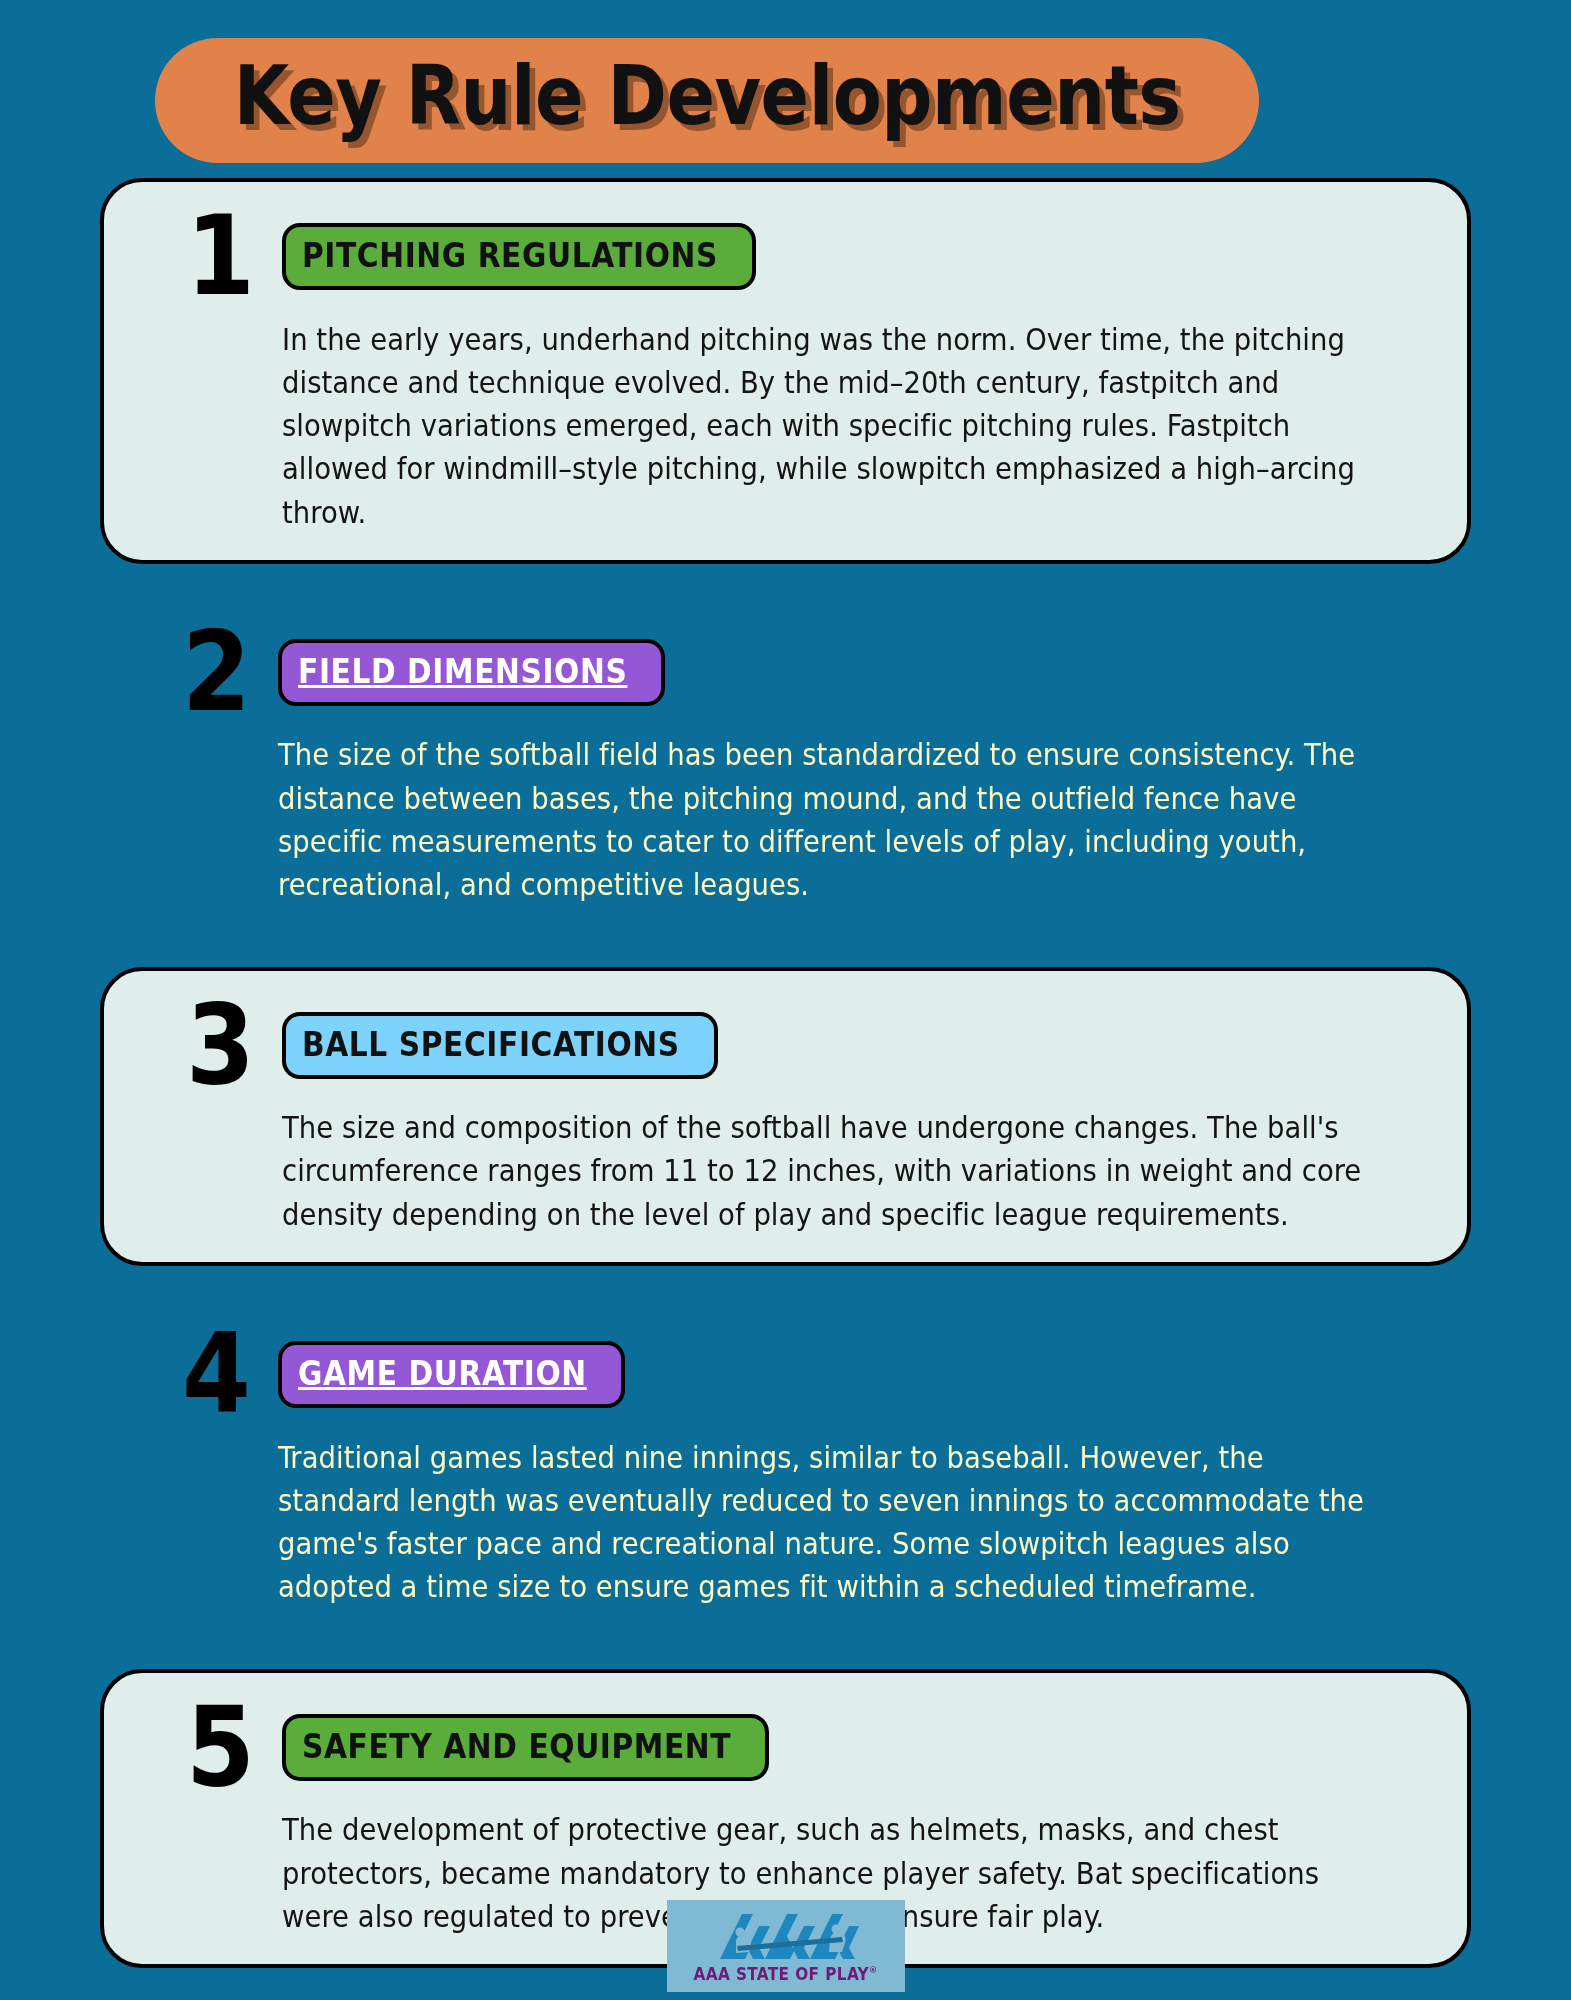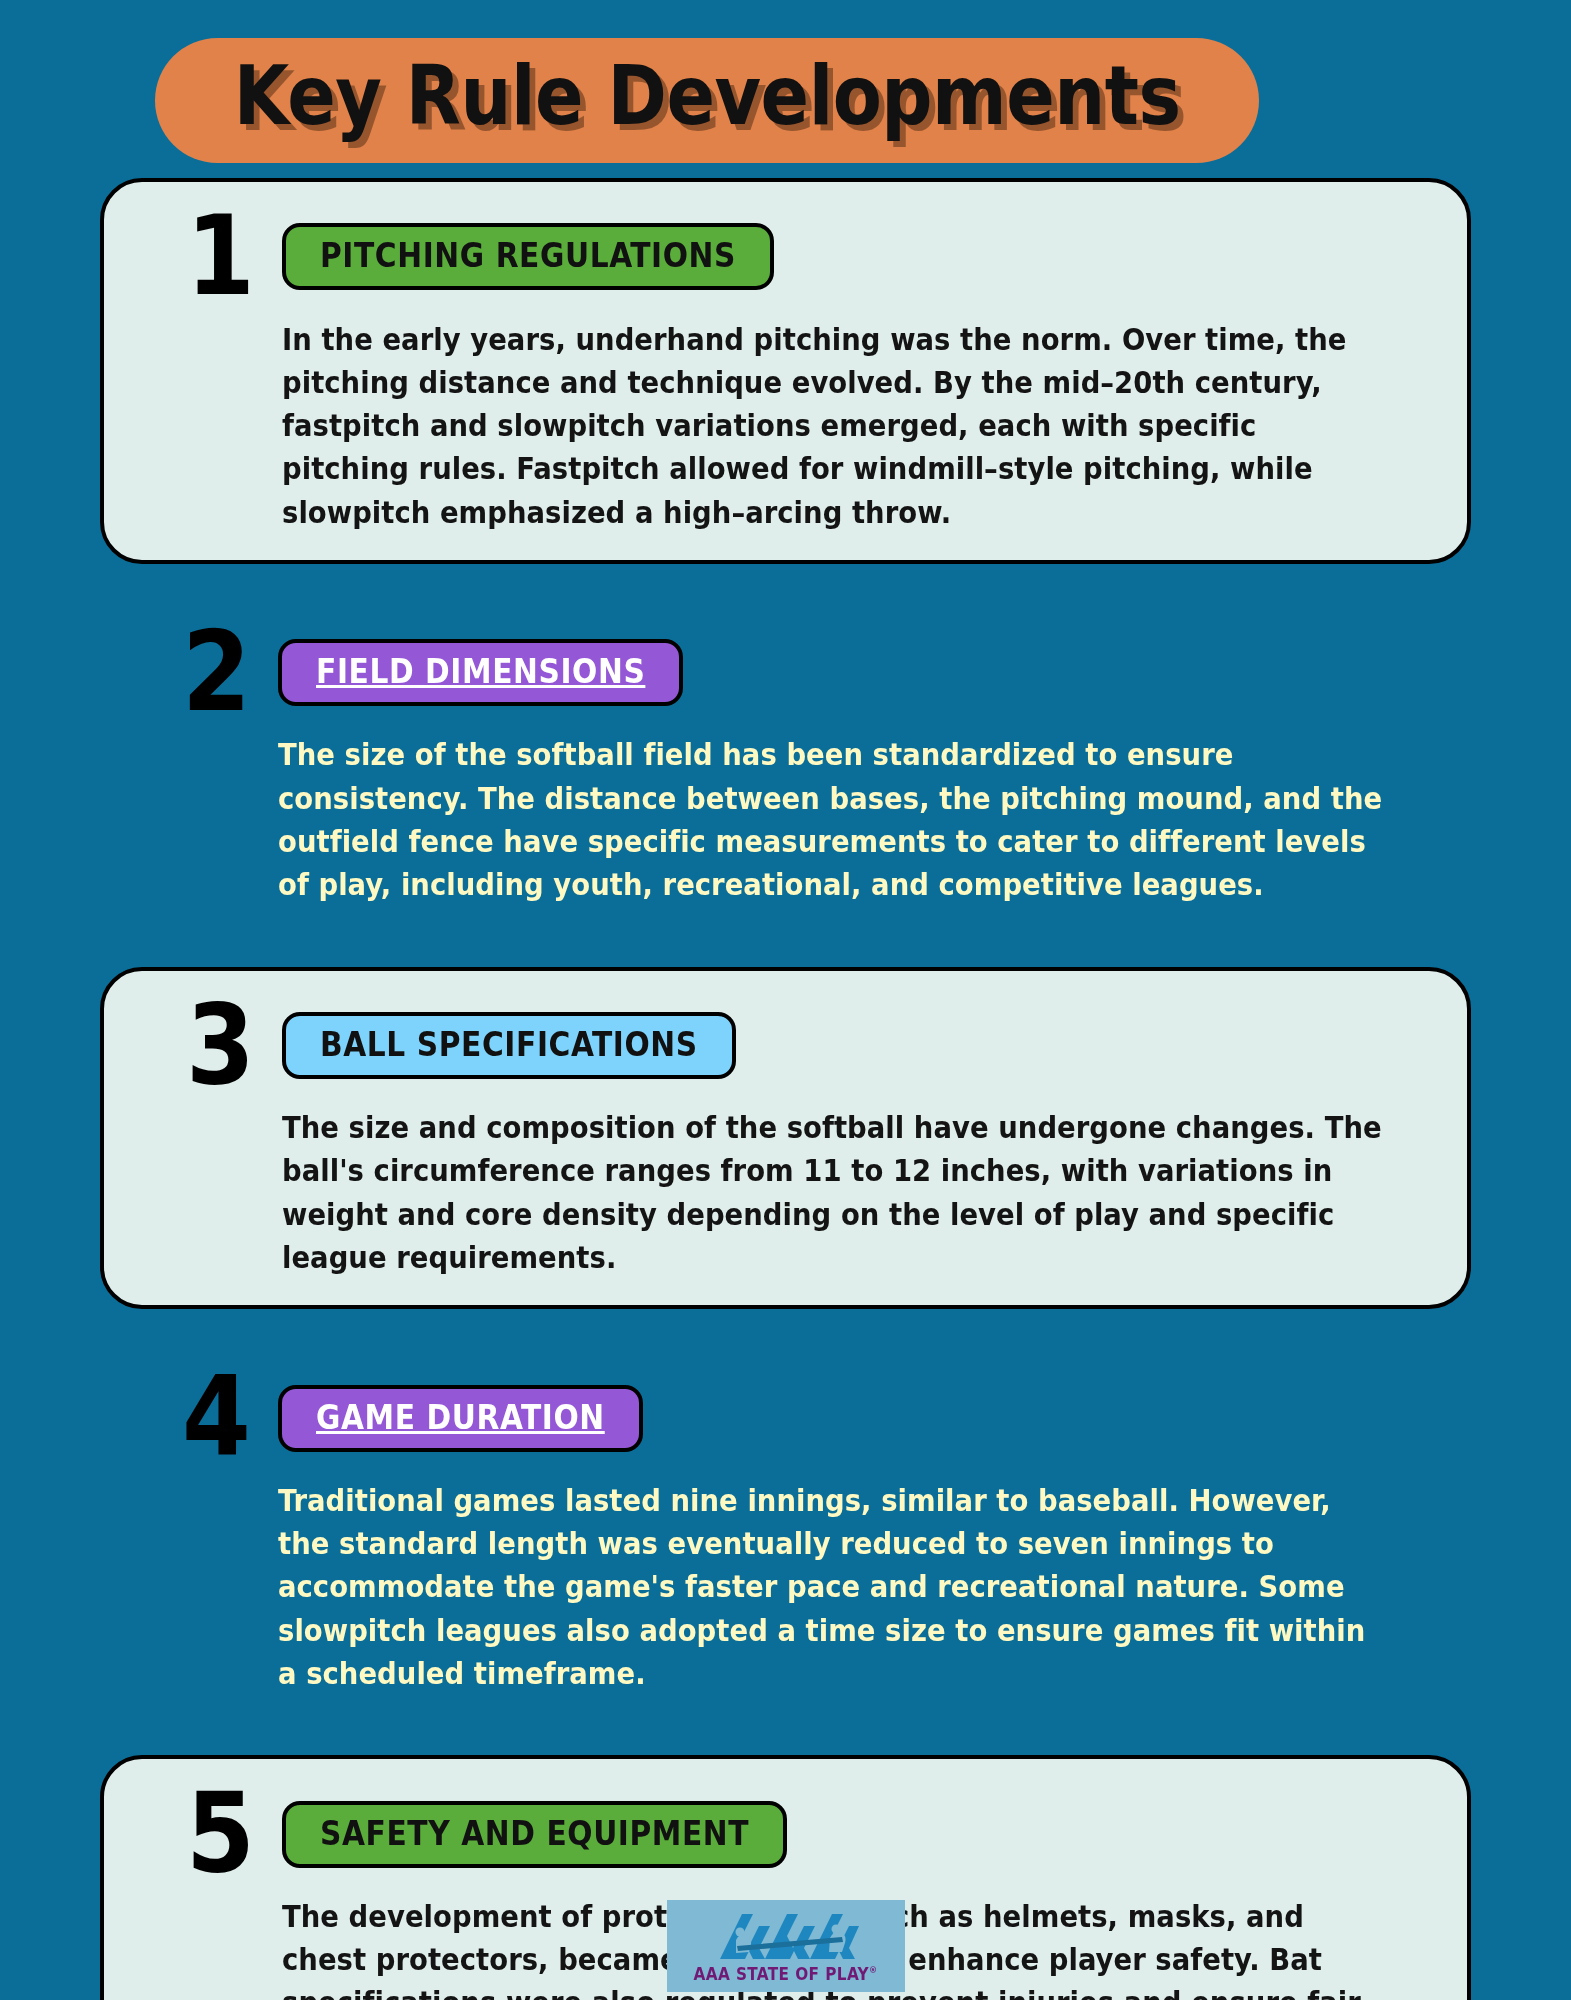--- a/index.html
+++ b/index.html
@@ -93,7 +93,7 @@
   .pill {
     border: 4px solid #000000;
     border-radius: 18px;
-    padding: 12px 34px 14px 34px;
+    padding: 12px 34px 14px 16px;
     min-height: 44px;
     display: flex;
     align-items: center;

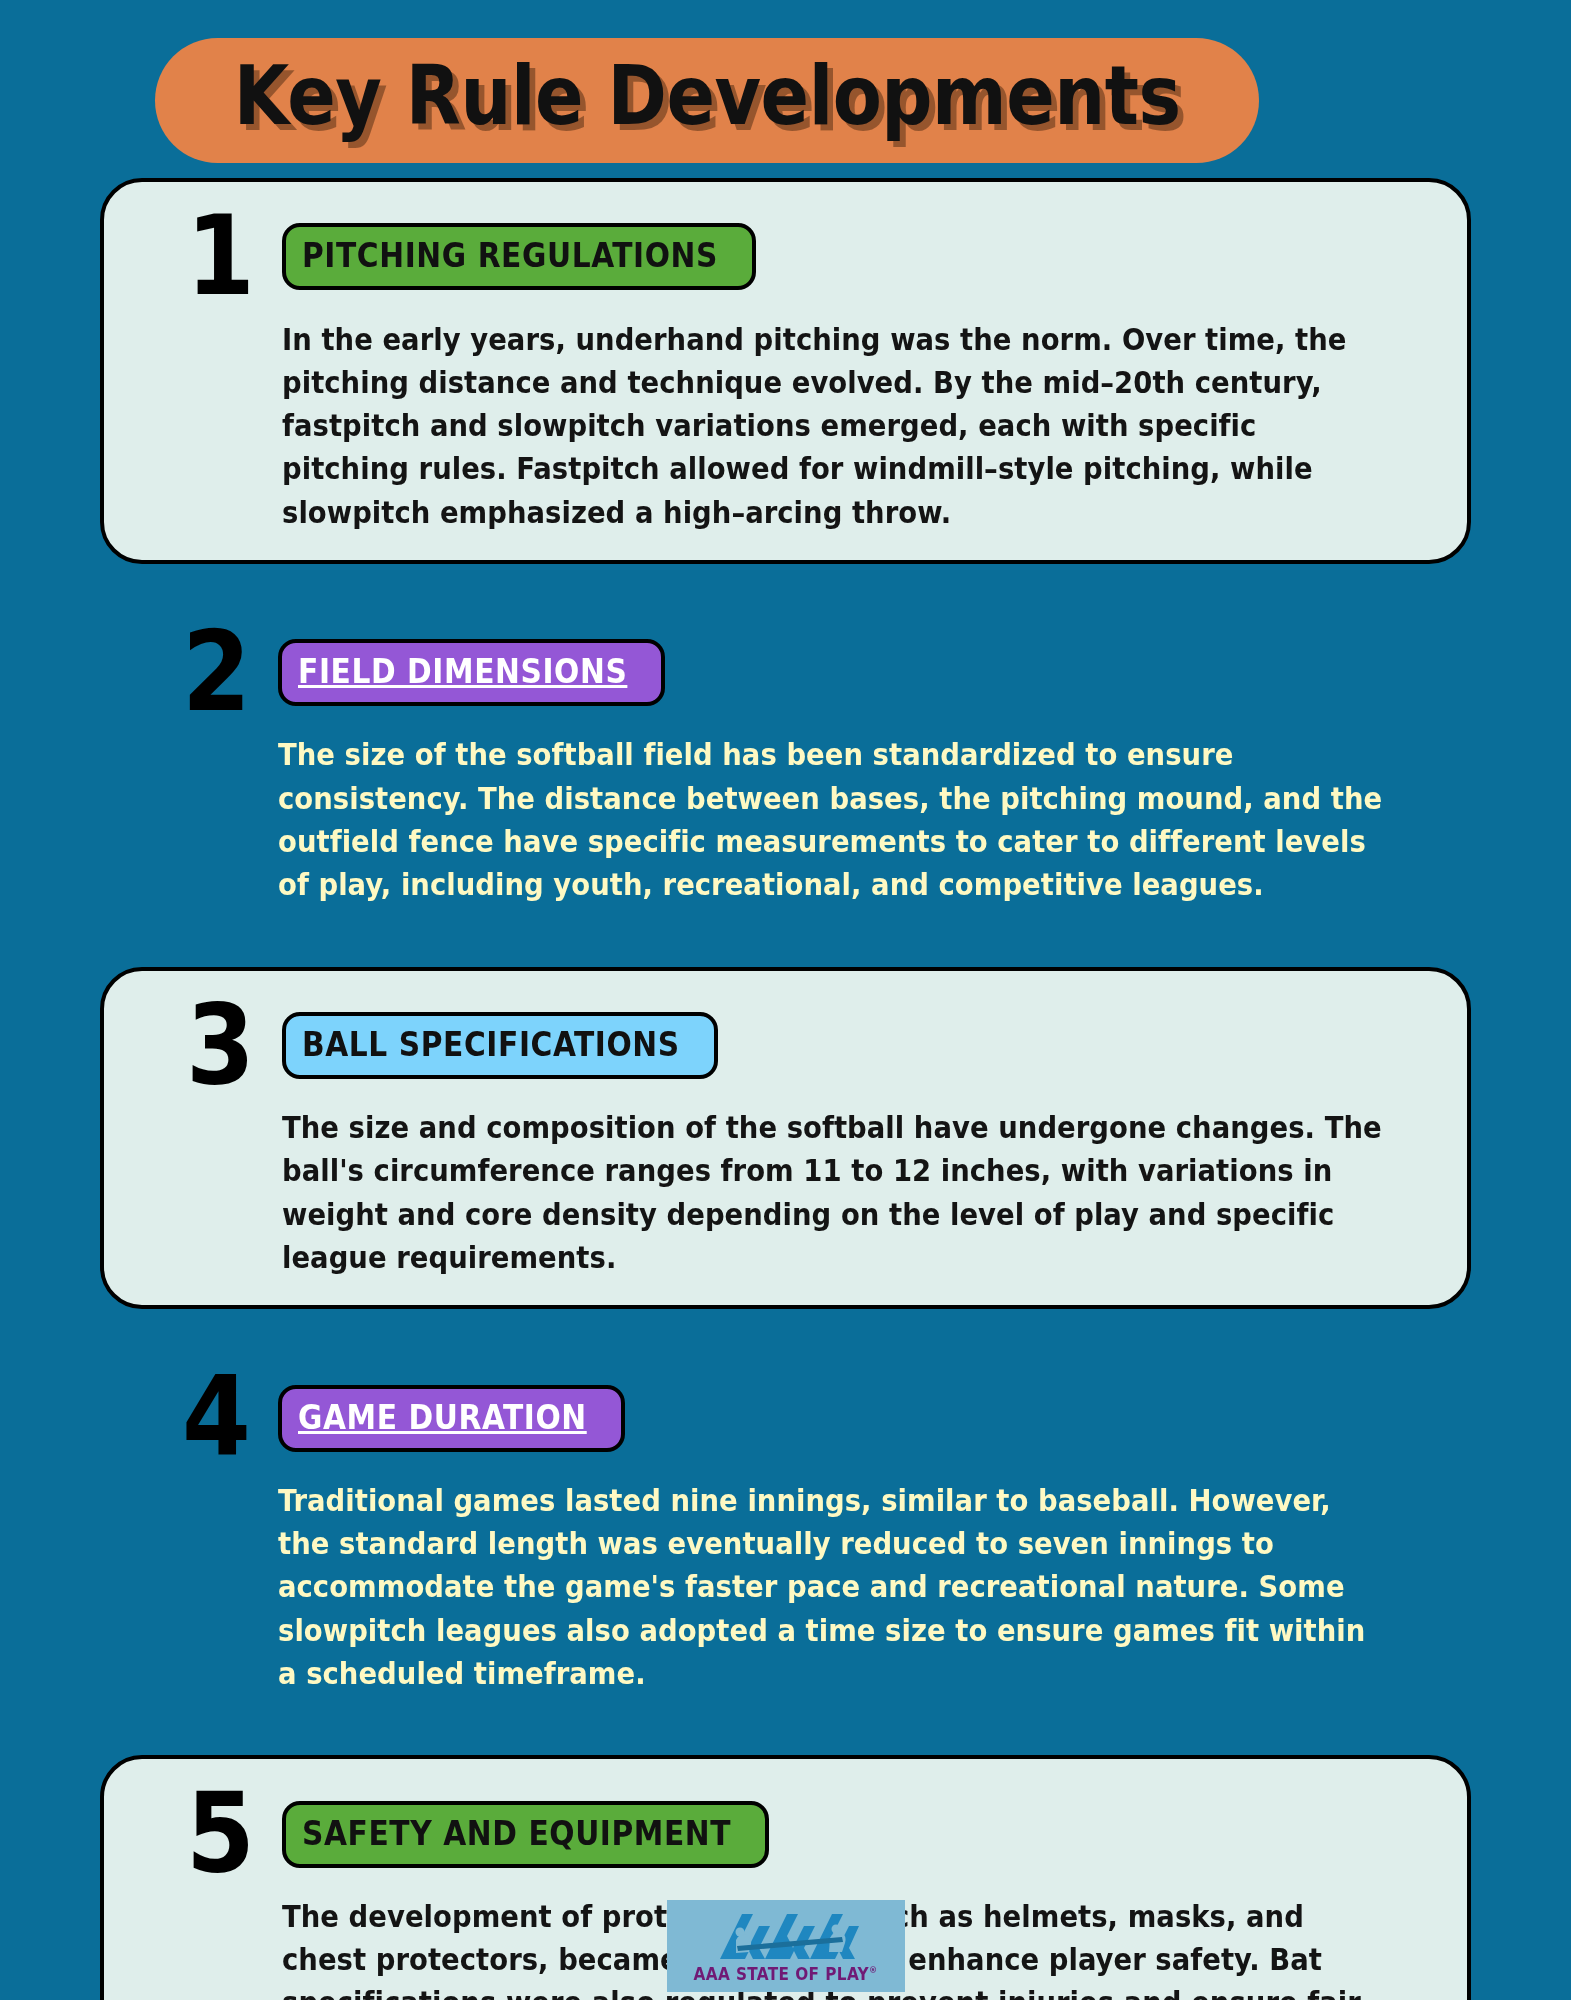--- a/index.html
+++ b/index.html
@@ -117,7 +117,7 @@
 
   .body-text {
     font-family: "Liberation Sans Narrow", "DejaVu Sans Condensed", "Liberation Sans", sans-serif;
-    font-weight: bold;
+    font-weight: normal;
     font-size: 30.5px;
     line-height: 1.42;
     letter-spacing: 0.05px;

